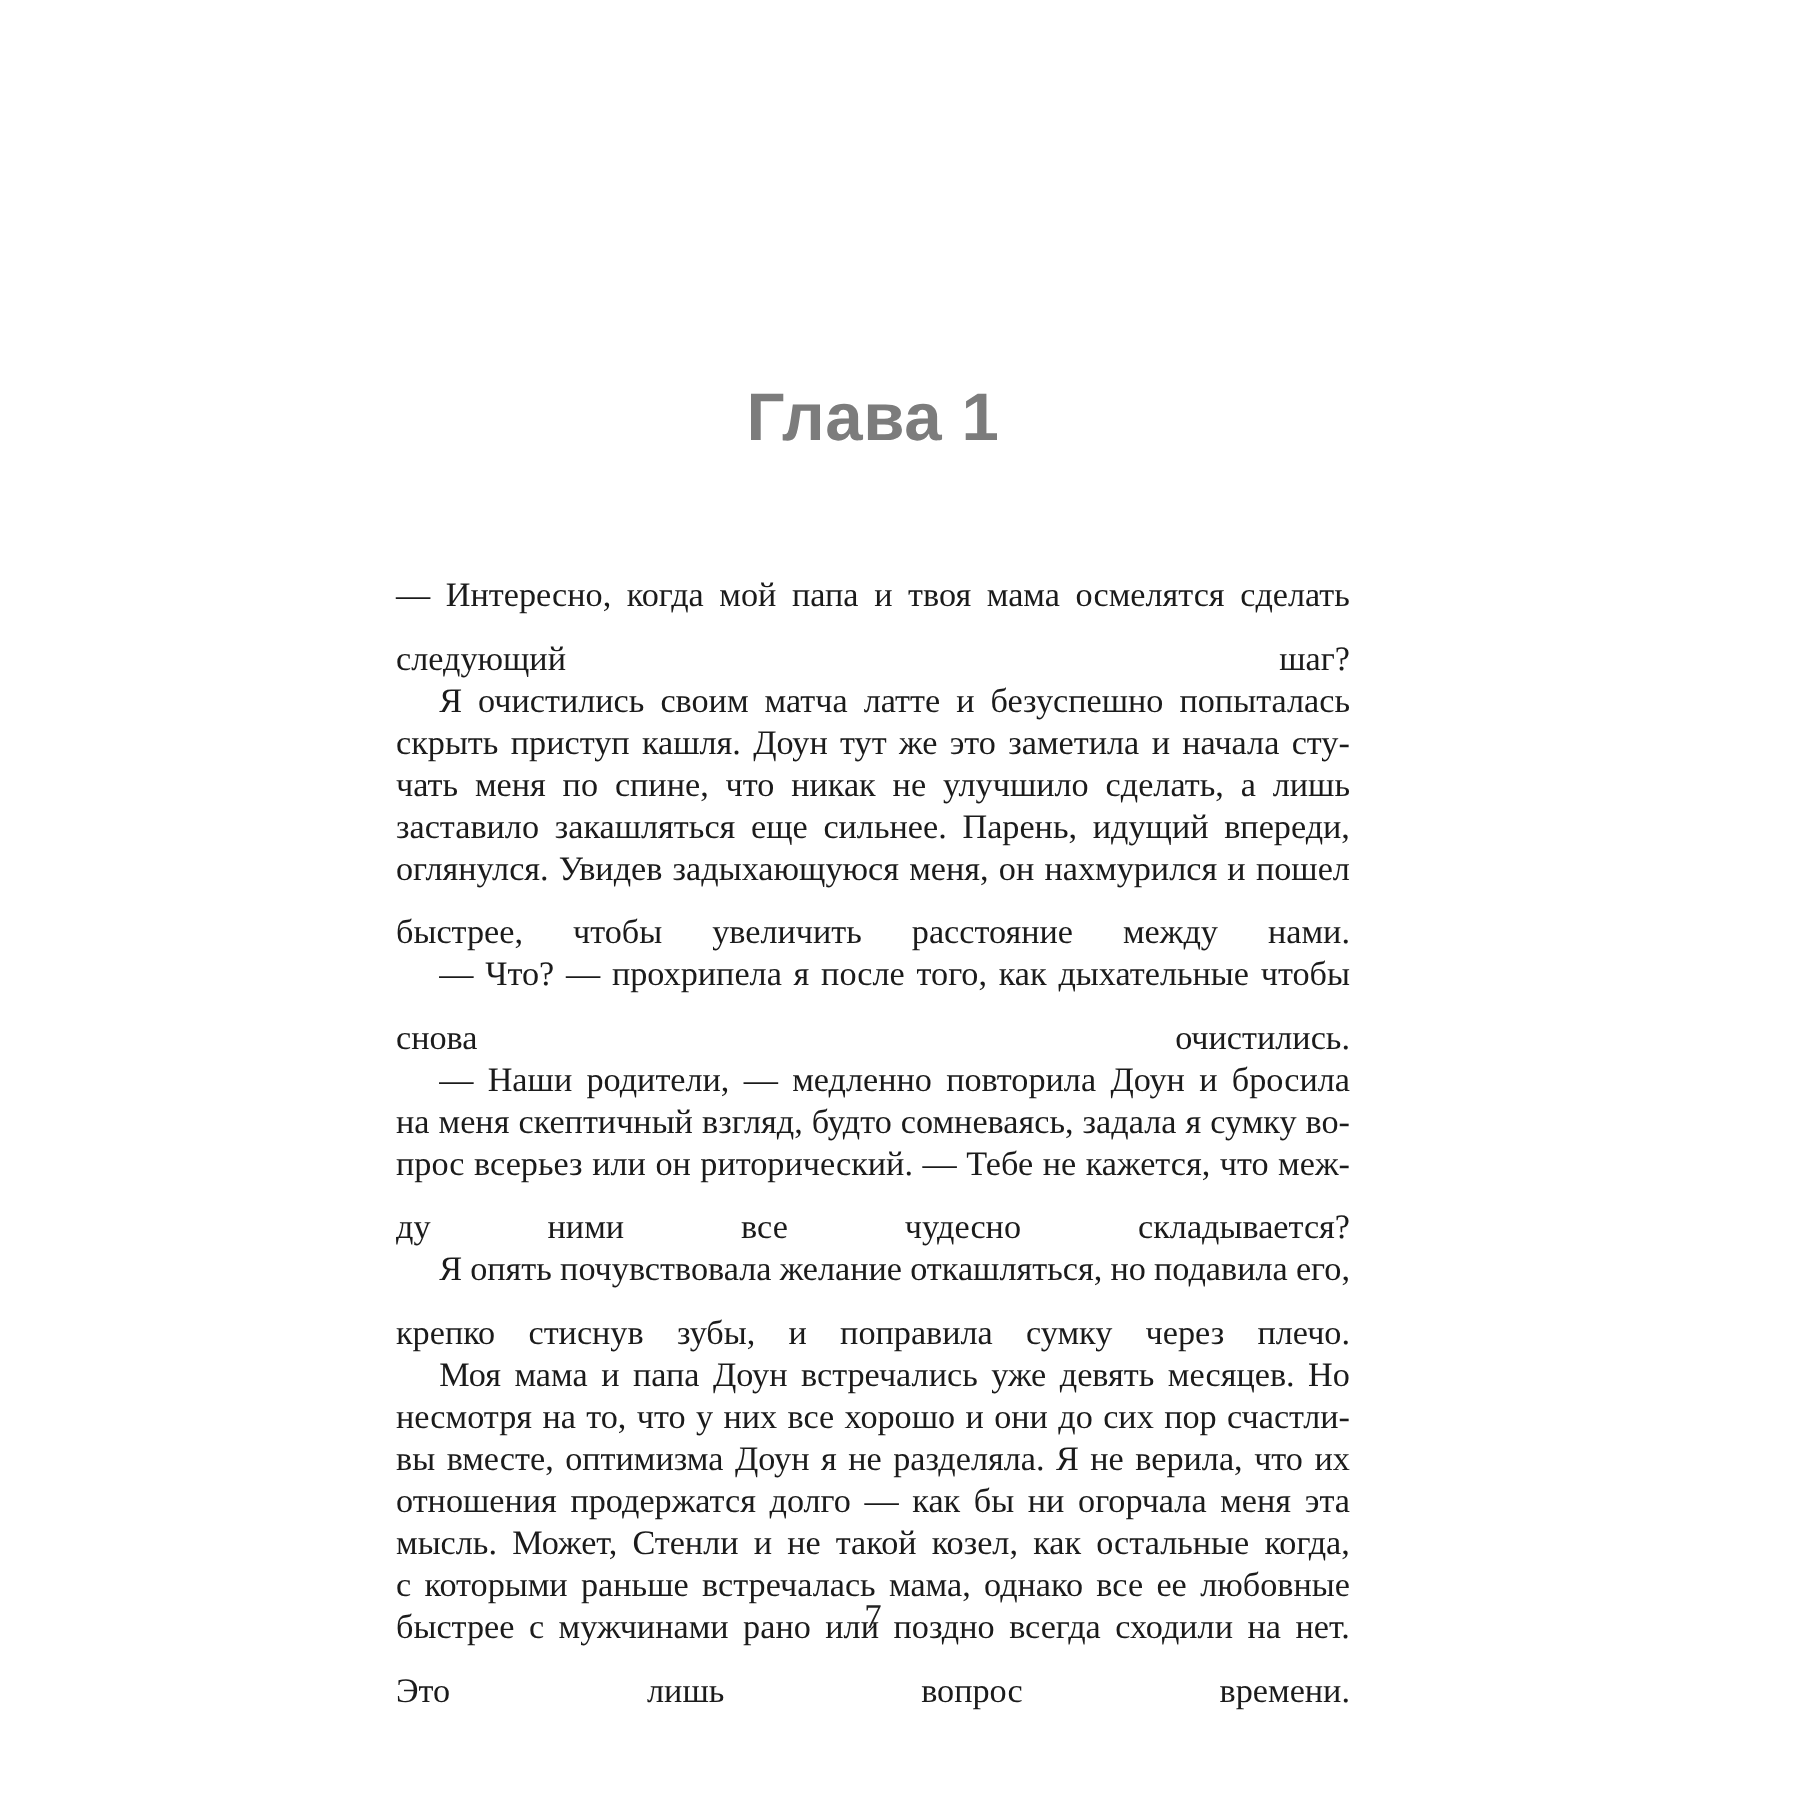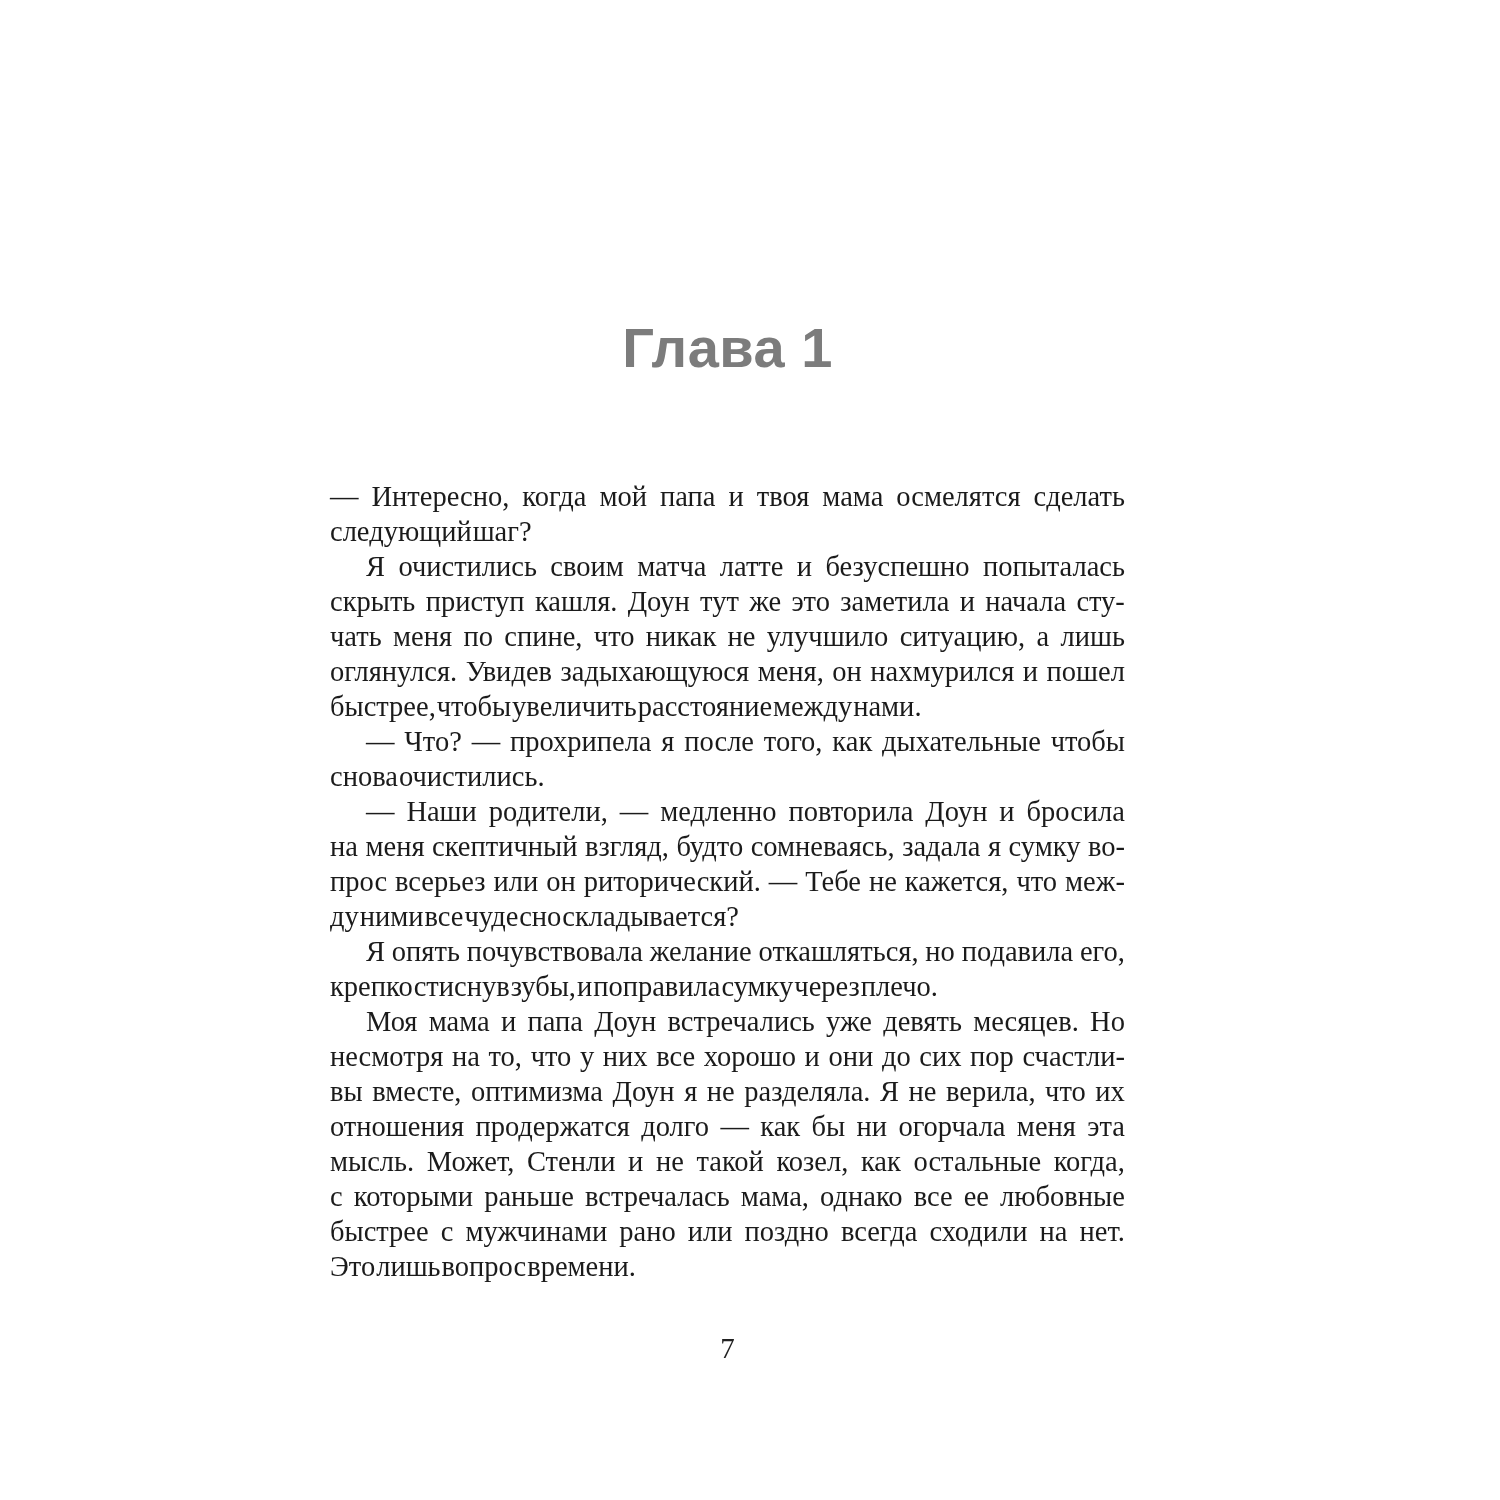--- a/index.html
+++ b/index.html
@@ -50,8 +50,9 @@
     white-space: nowrap;
   }
   .line.last {
-    justify-content: flex-start;
+    justify-content: space-between;
     gap: 1px;
+    margin-top: 18px;
   }
   .line.indent {
     padding-left: 36px;

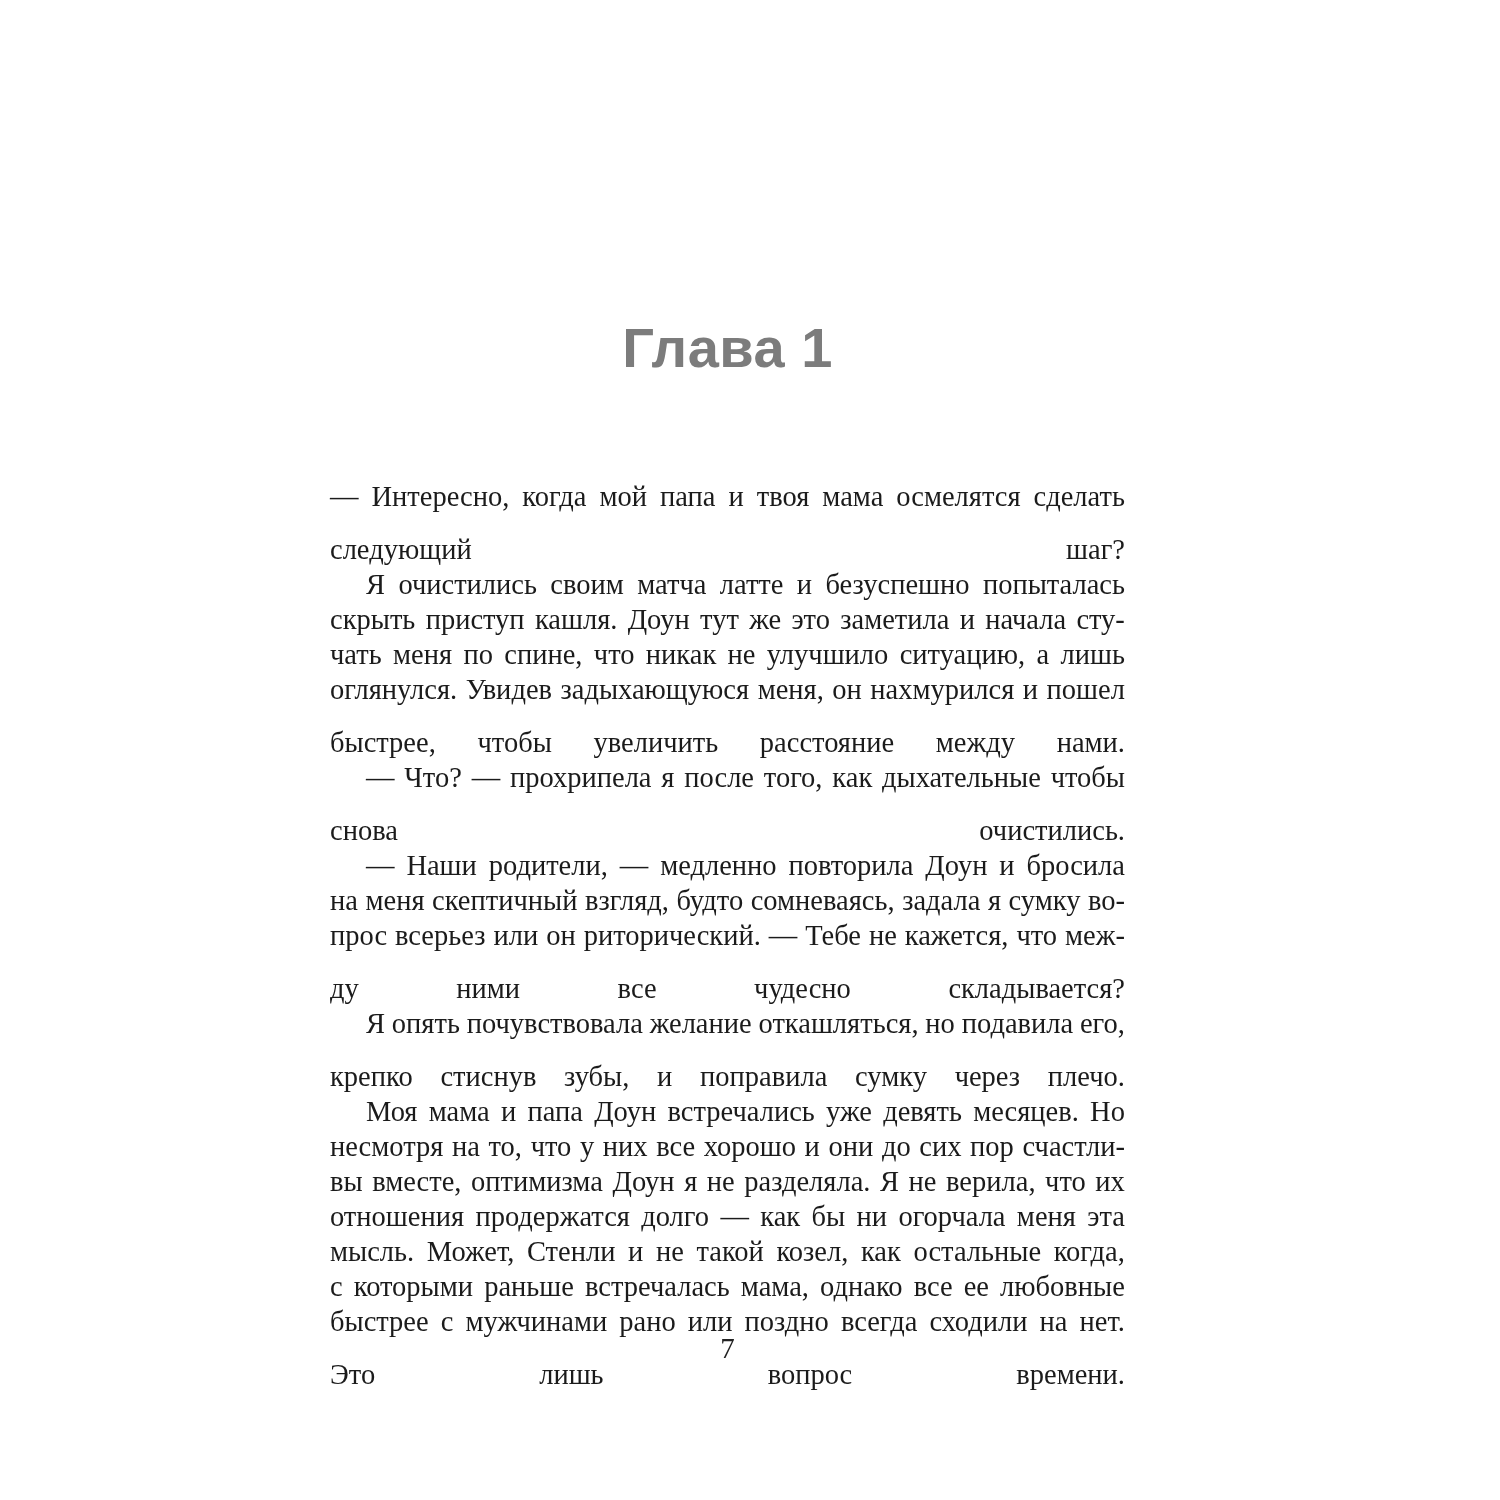--- a/index.html
+++ b/index.html
@@ -122,7 +122,7 @@
         <span>никак</span>
         <span>не</span>
         <span>улучшило</span>
-        <span>ситуацию,</span>
+        <span>сделать,</span>
         <span>а</span>
         <span>лишь</span>
       </div>

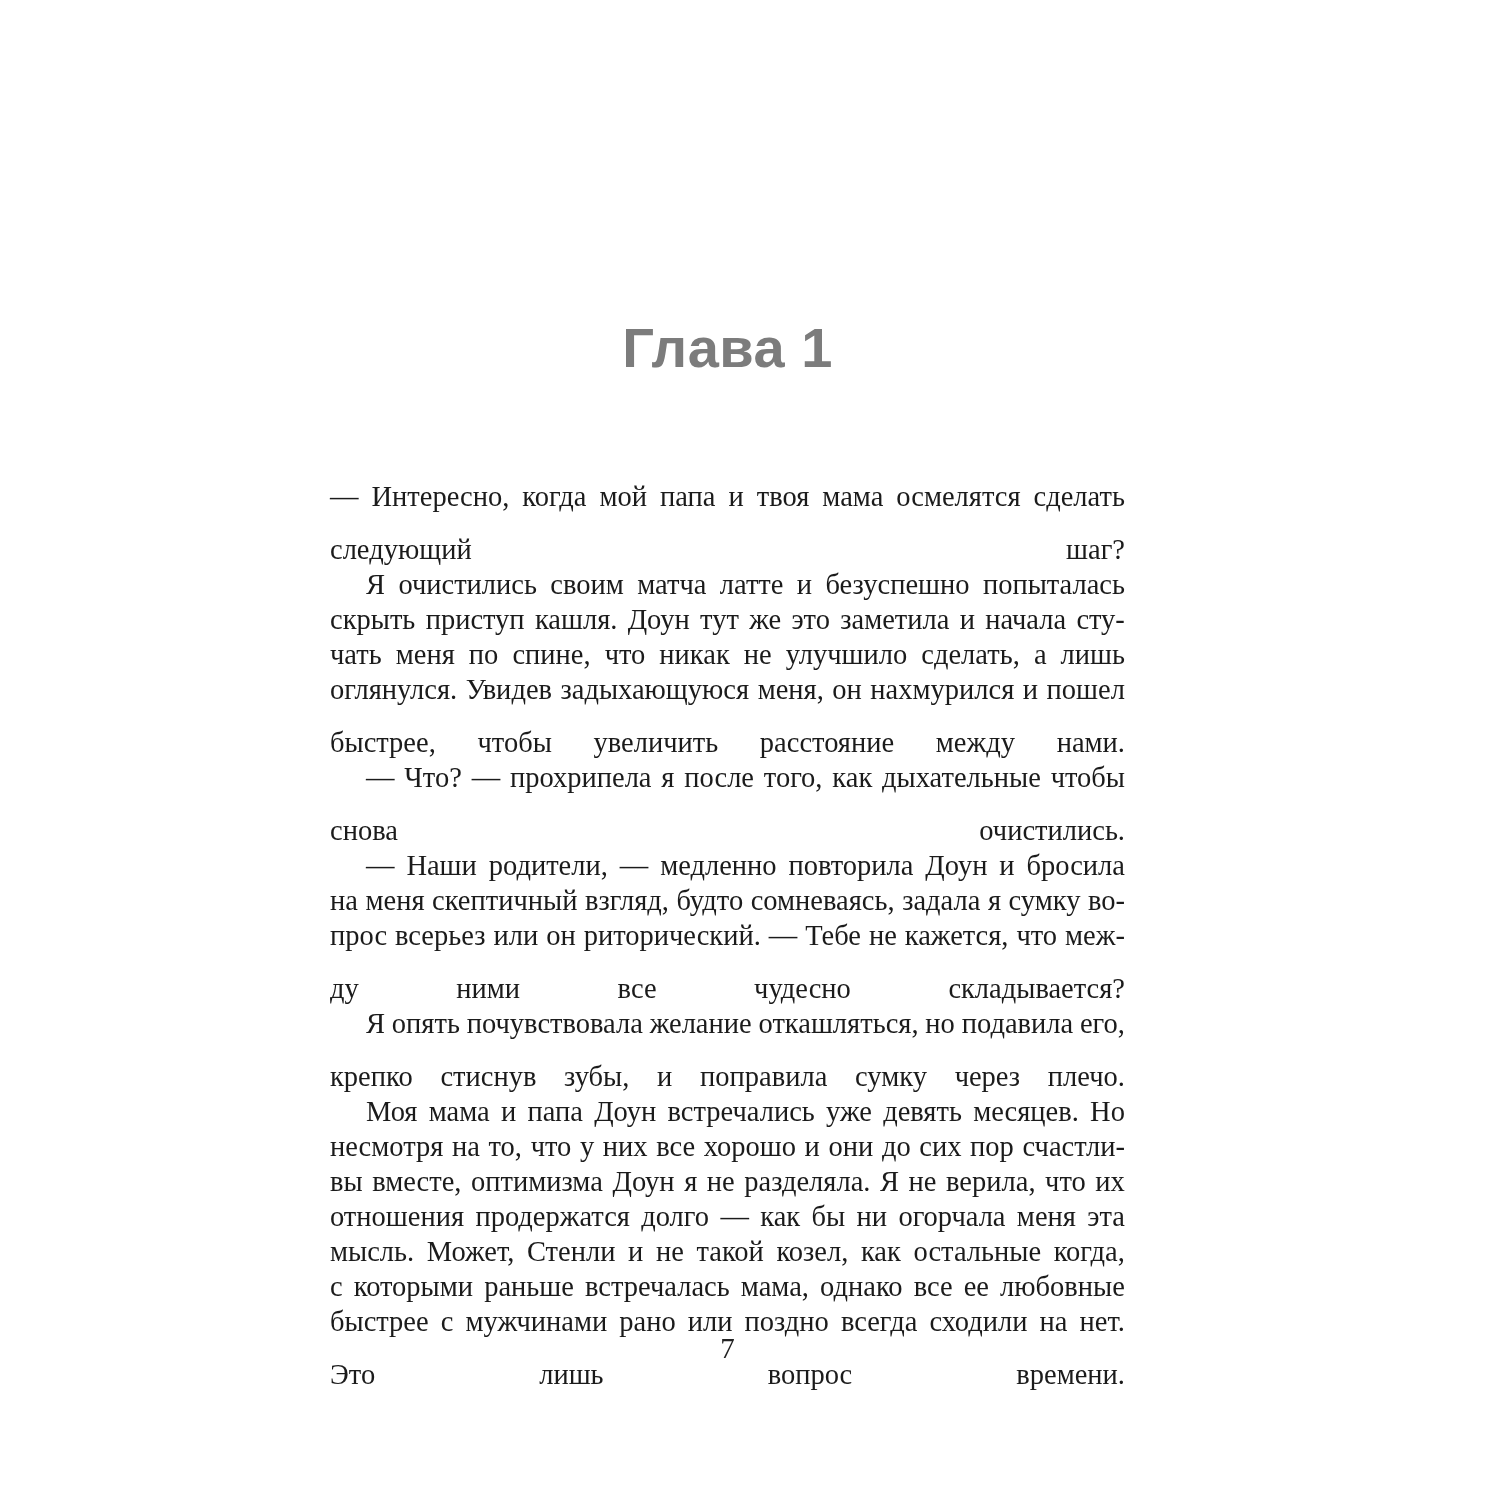--- a/index.html
+++ b/index.html
@@ -127,6 +127,15 @@
         <span>лишь</span>
       </div>
       <div class="line">
+        <span>заставило</span>
+        <span>закашляться</span>
+        <span>еще</span>
+        <span>сильнее.</span>
+        <span>Парень,</span>
+        <span>идущий</span>
+        <span>впереди,</span>
+      </div>
+      <div class="line">
         <span>оглянулся.</span>
         <span>Увидев</span>
         <span>задыхающуюся</span>

